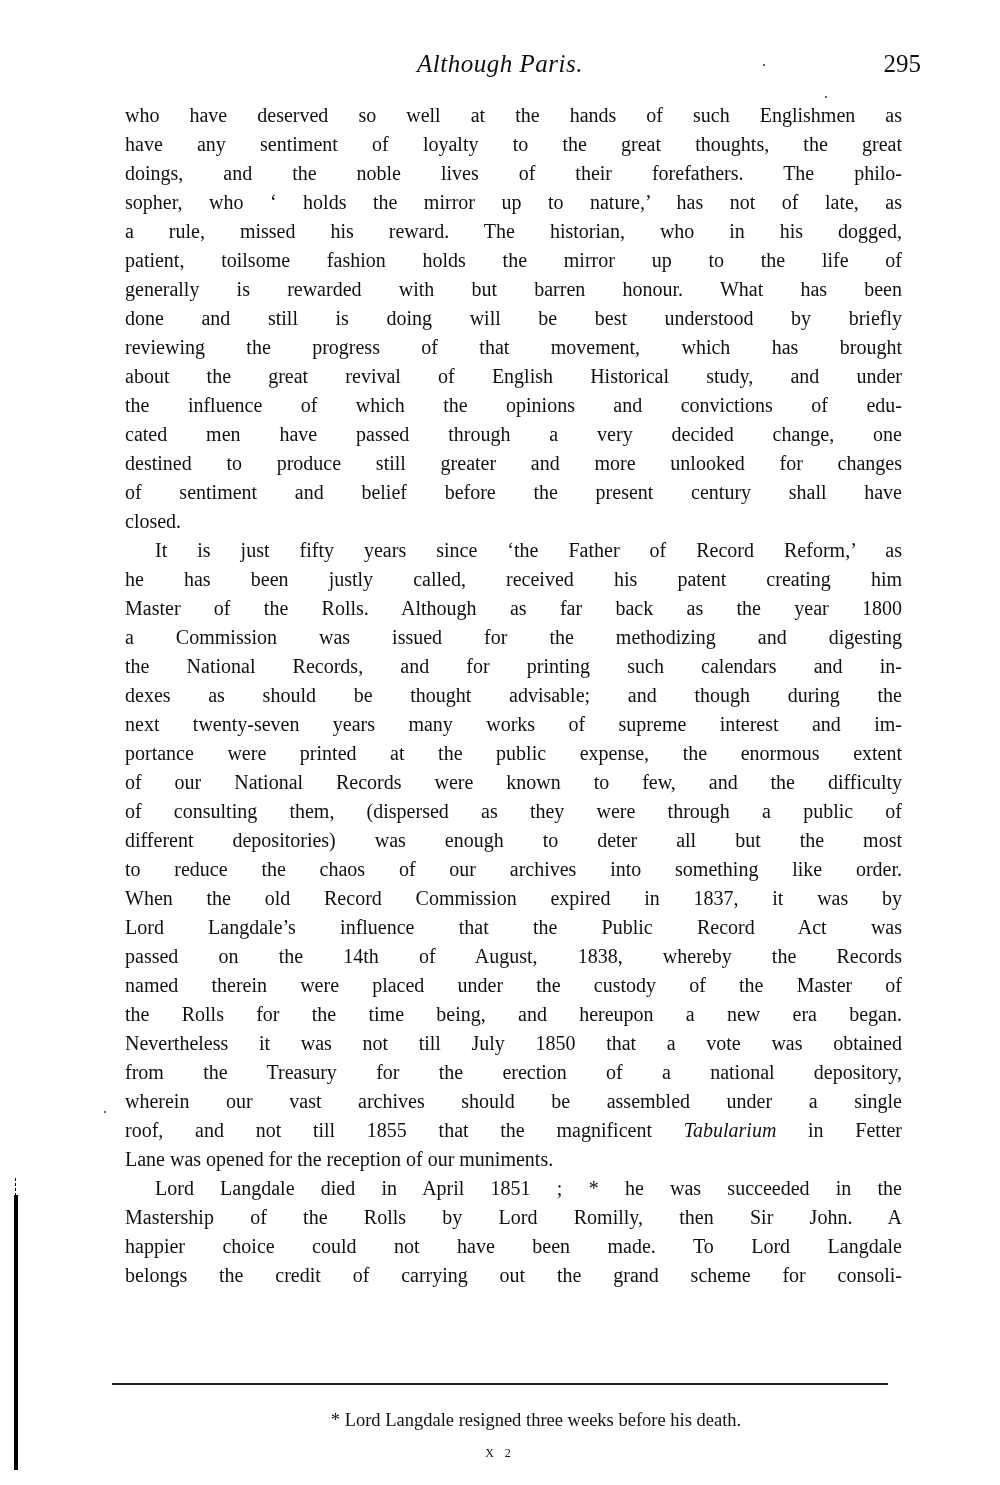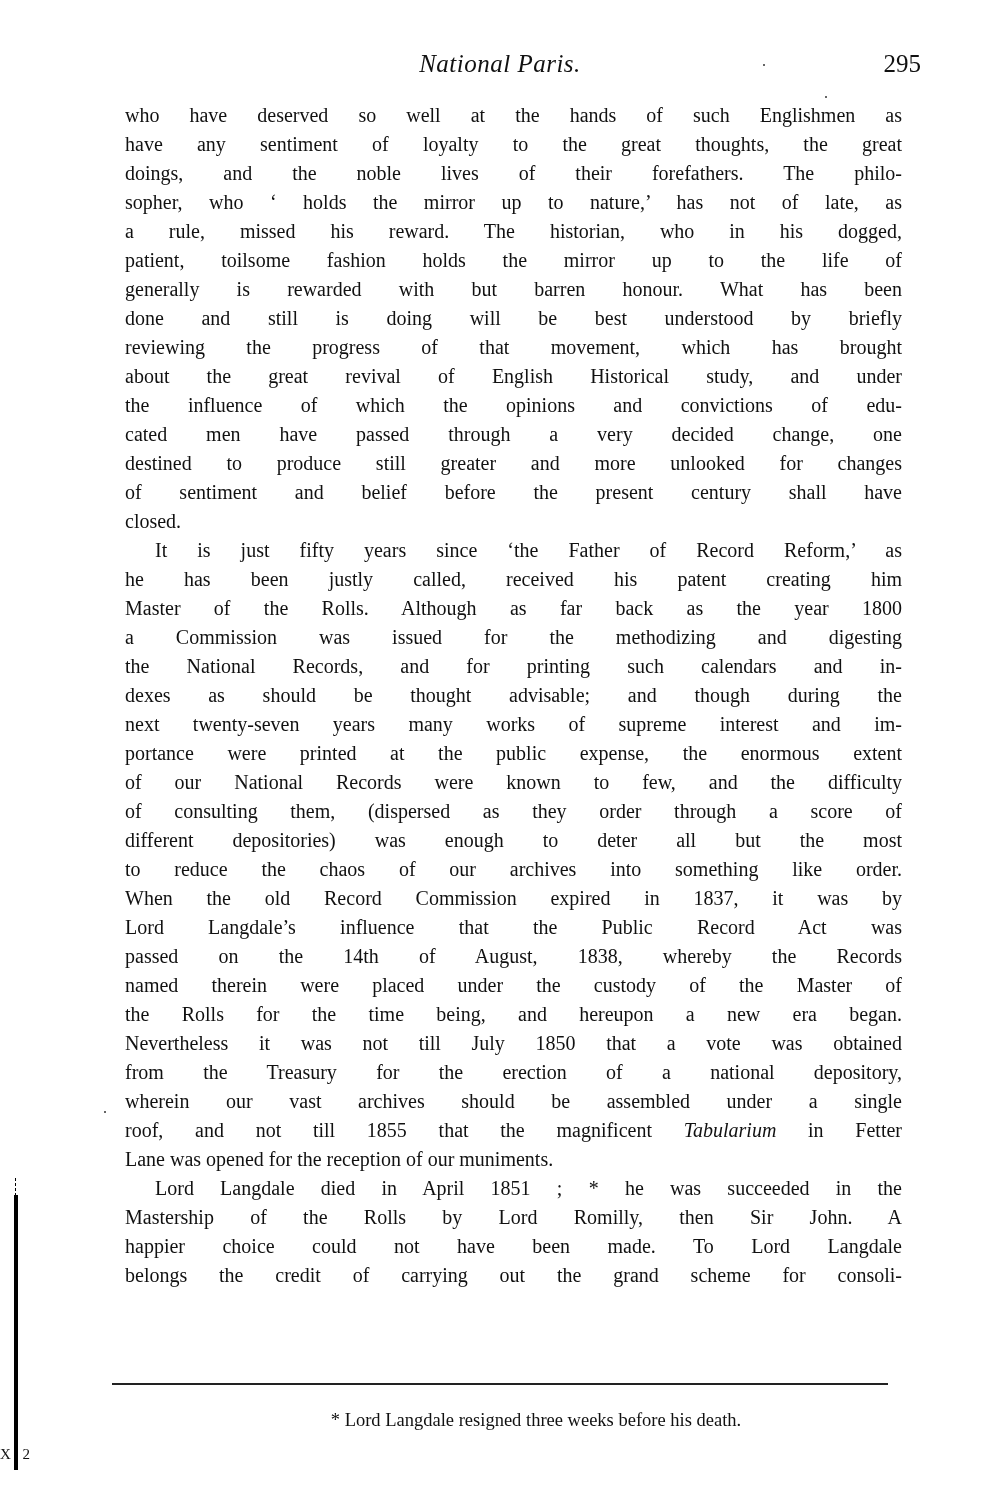--- a/index.html
+++ b/index.html
@@ -120,7 +120,7 @@
 <body>
 
 <div class="running-head">
-  <div class="running-title">National Paris.</div>
+  <div class="running-title">Although Paris.</div>
   <div class="page-number">295</div>
 </div>
 <div class="stray-dot" style="left:763px; top:64px;"></div>

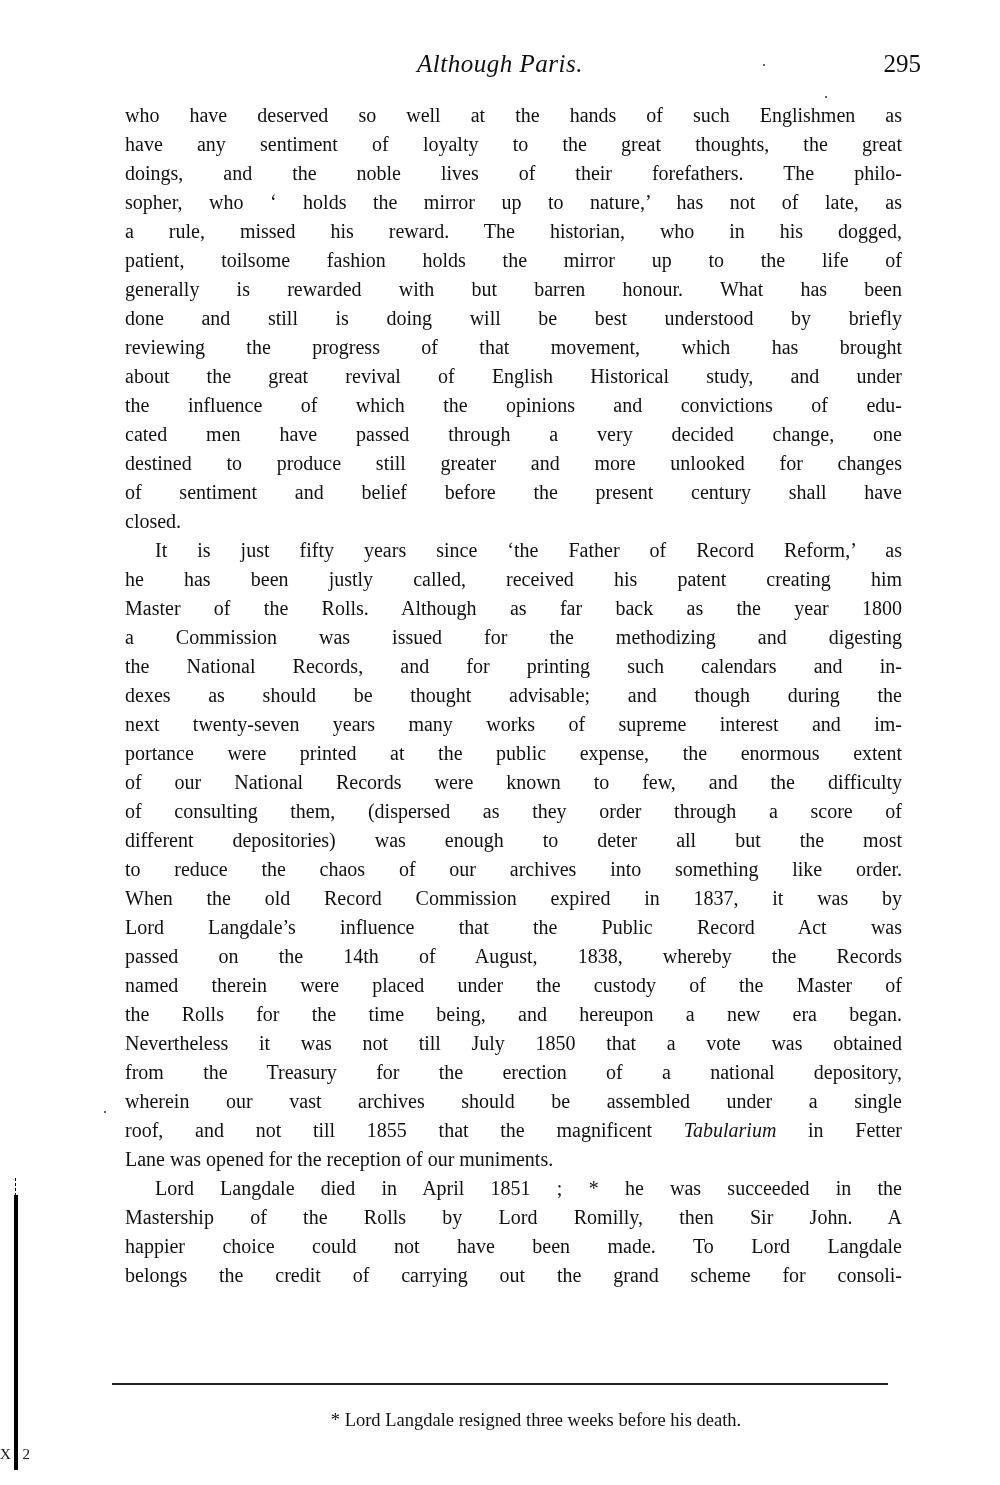--- a/index.html
+++ b/index.html
@@ -157,7 +157,7 @@
     <span class="line">next twenty-seven years many works of supreme interest and im-</span>
     <span class="line">portance were printed at the public expense, the enormous extent</span>
     <span class="line">of our National Records were known to few, and the difficulty</span>
-    <span class="line">of consulting them, (dispersed as they order through a score of</span>
+    <span class="line">of consulting them, (dispersed as they were through a public of</span>
     <span class="line">different depositories) was enough to deter all but the most</span>
     <span class="line">to reduce the chaos of our archives into something like order.</span>
     <span class="line">When the old Record Commission expired in 1837, it was by</span>

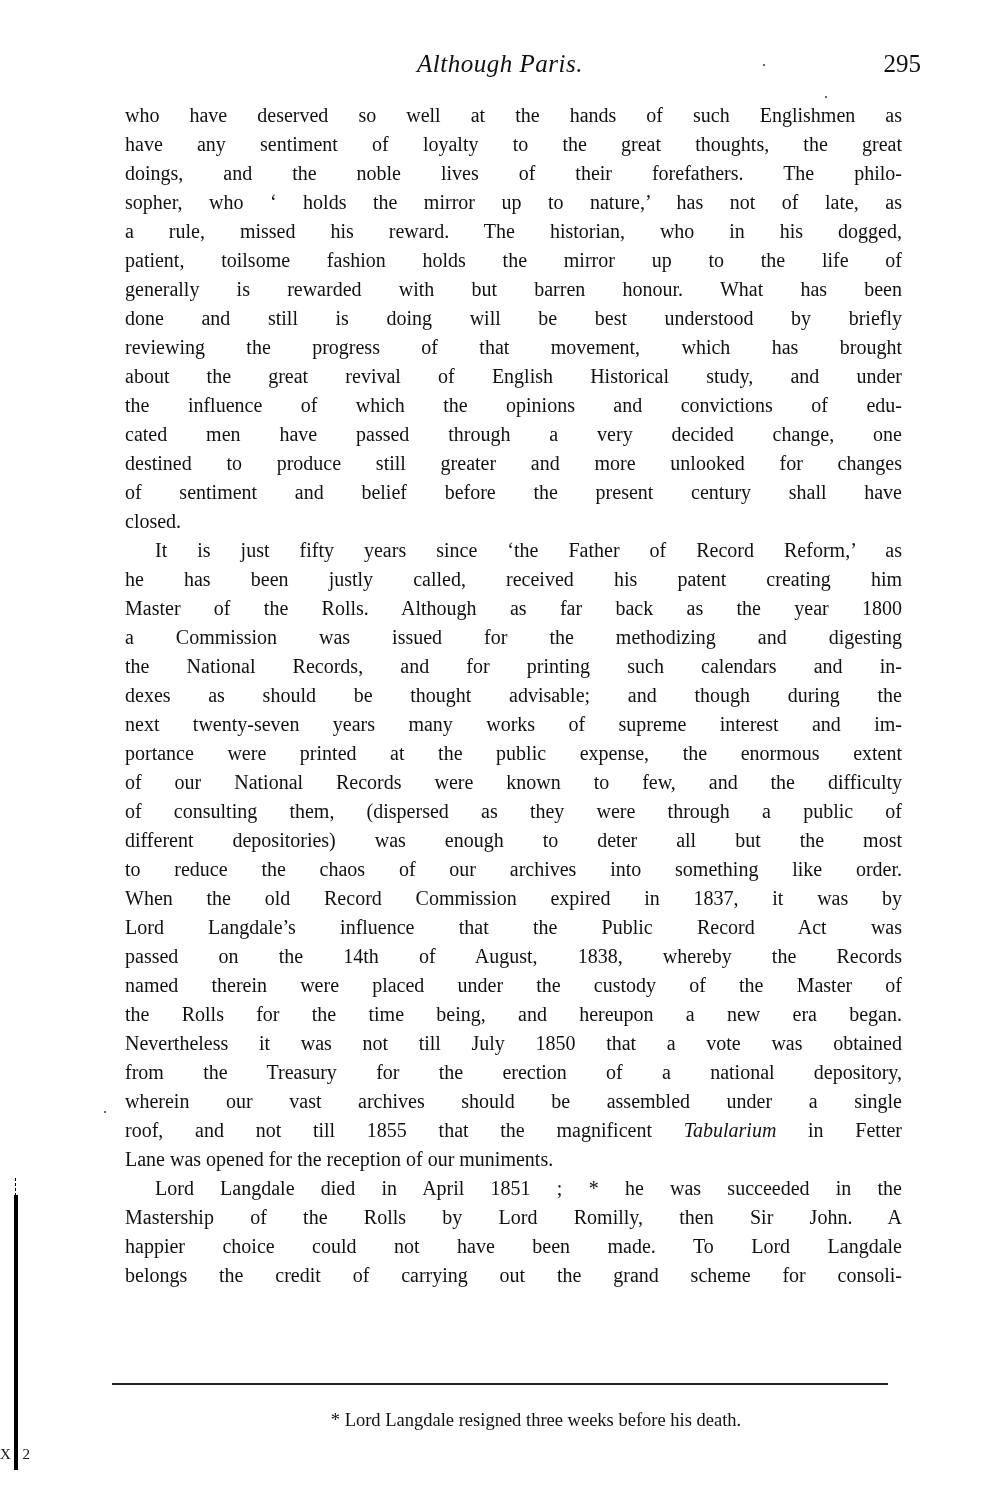--- a/index.html
+++ b/index.html
@@ -96,7 +96,8 @@
       left: 0;
       width: 1000px;
       top: 1446px;
-      font-size: 15px;
+      text-align: center;
+      font-size: 12px;
       letter-spacing: 4px;
     }
     .scan-edge {

